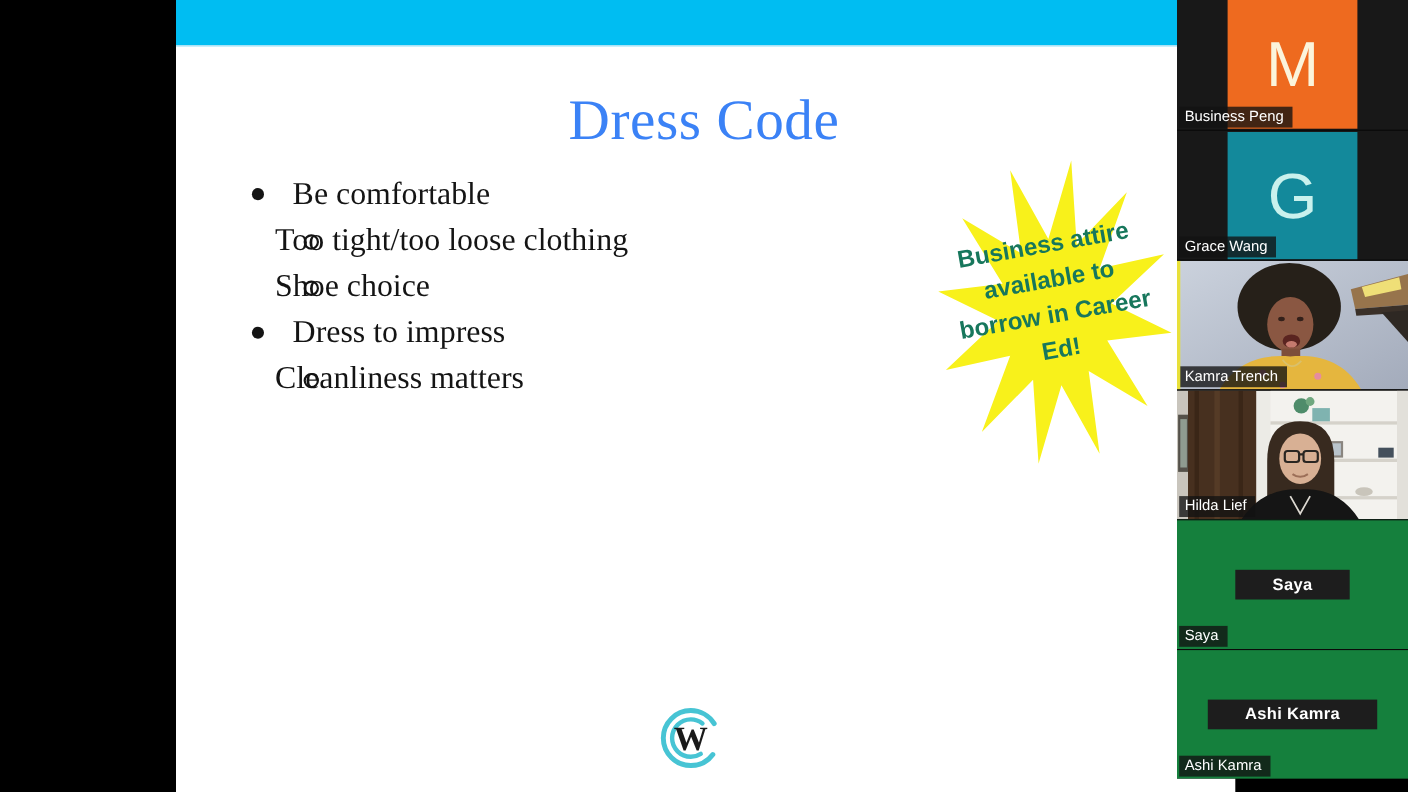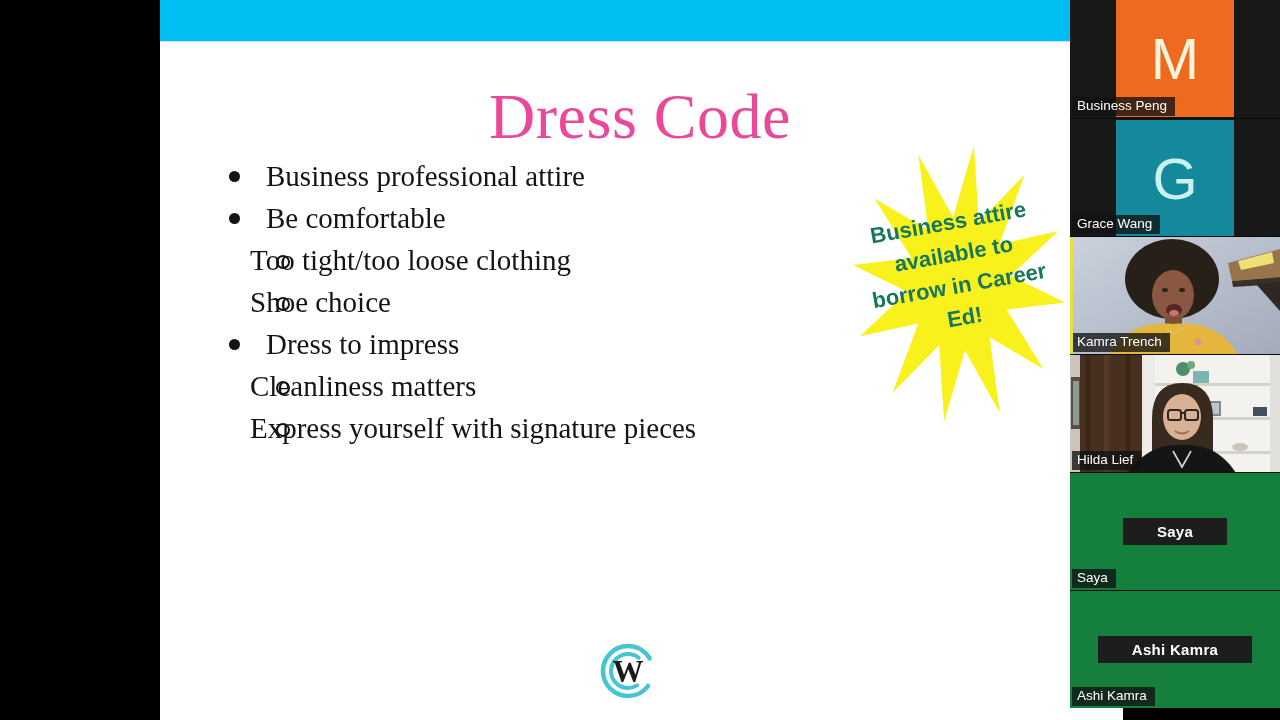--- a/index.html
+++ b/index.html
@@ -12,7 +12,7 @@
   .slide { position:absolute; left:160px; top:0; width:910px; height:720px; background:#fff; }
   .slide-topbar { position:absolute; left:0; top:0; width:100%; height:42px; background:#00BDF2; border-bottom:1px solid #BEE6F5; }
   .slide-title { position:absolute; top:80px; left:0; width:100%; text-align:center;
-                 font-family:"Liberation Serif", serif; font-size:64px; color:#ec4899;
+                 font-family:"Liberation Serif", serif; font-size:52px; color:#3b82f6;
                  transform:translateX(25px); letter-spacing:0.5px; }
   .bullets { position:absolute; top:155px; left:0; width:100%; list-style:none; }
   .bullets li { position:relative; height:42px; line-height:42px;

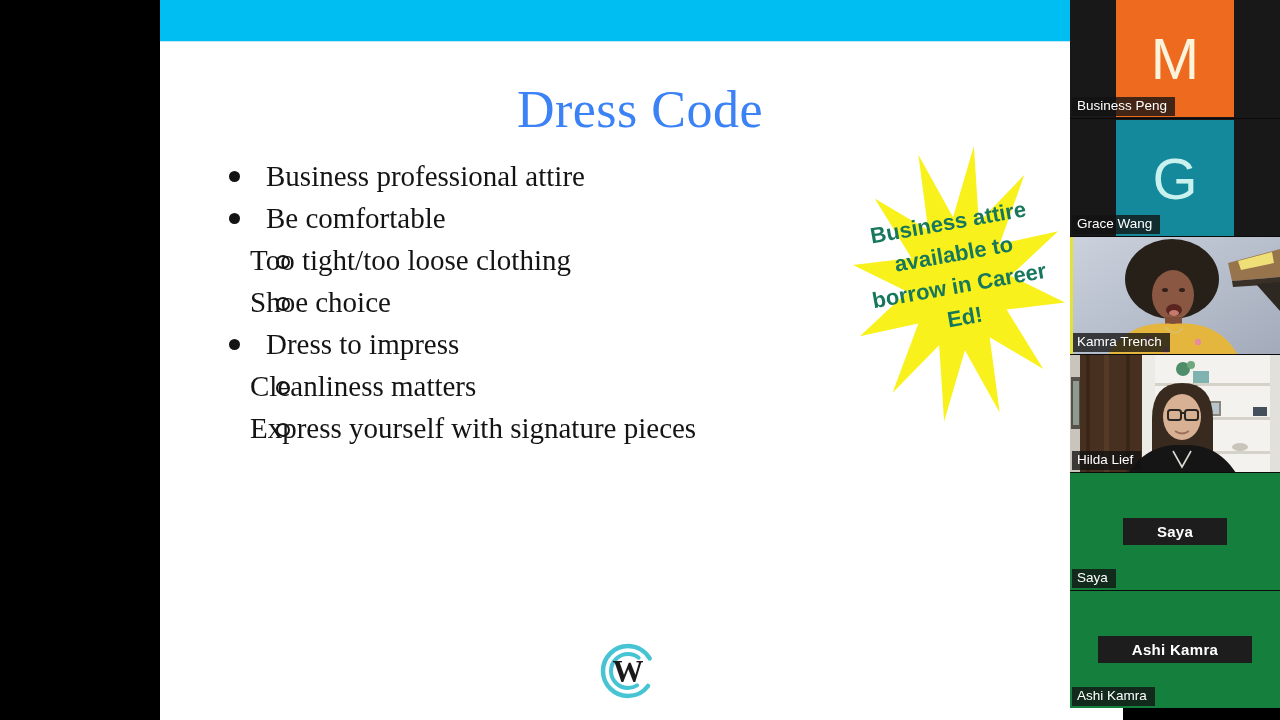--- a/index.html
+++ b/index.html
@@ -62,7 +62,6 @@
     <div class="slide-title">Dress Code</div>
 
     <ul class="bullets">
-      <li class="l1">Business professional attire</li>
       <li class="l1">Be comfortable</li>
       <li class="l2">Too tight/too loose clothing</li>
       <li class="l2">Shoe choice</li>

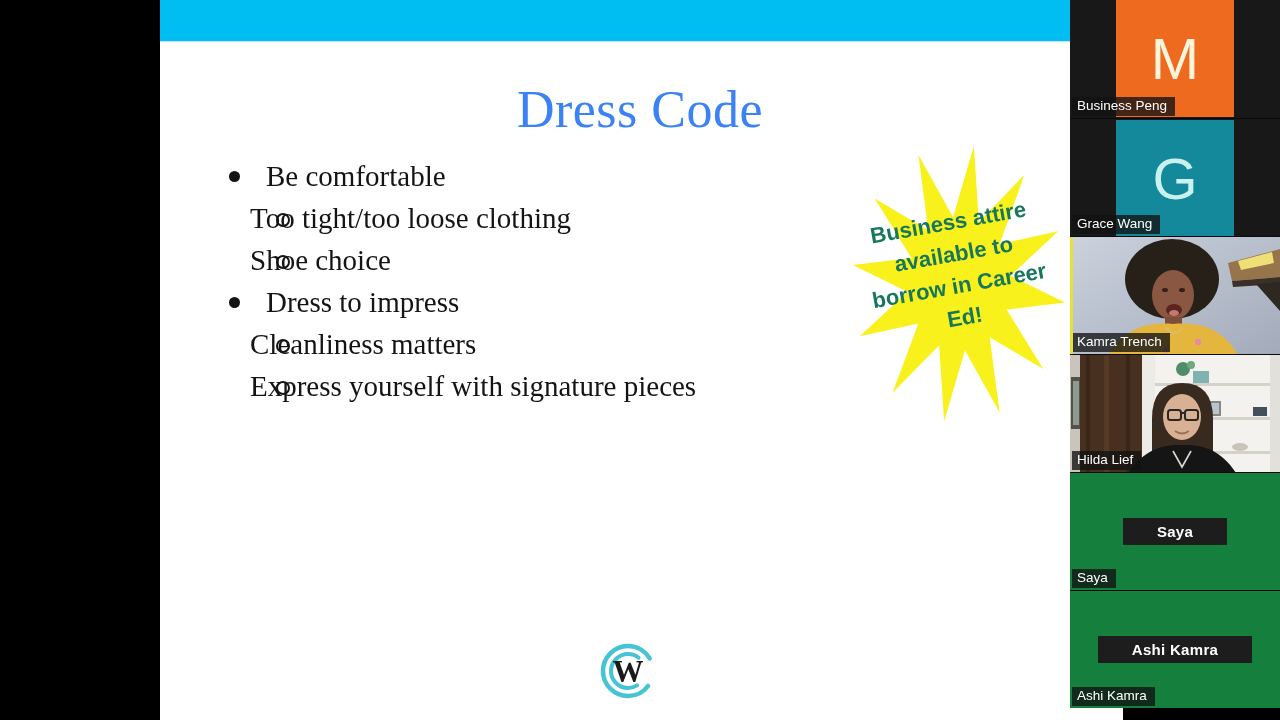--- a/index.html
+++ b/index.html
@@ -67,7 +67,6 @@
       <li class="l2">Shoe choice</li>
       <li class="l1">Dress to impress</li>
       <li class="l2">Cleanliness matters</li>
-      <li class="l2">Express yourself with signature pieces</li>
     </ul>
 
     <div class="starburst">

